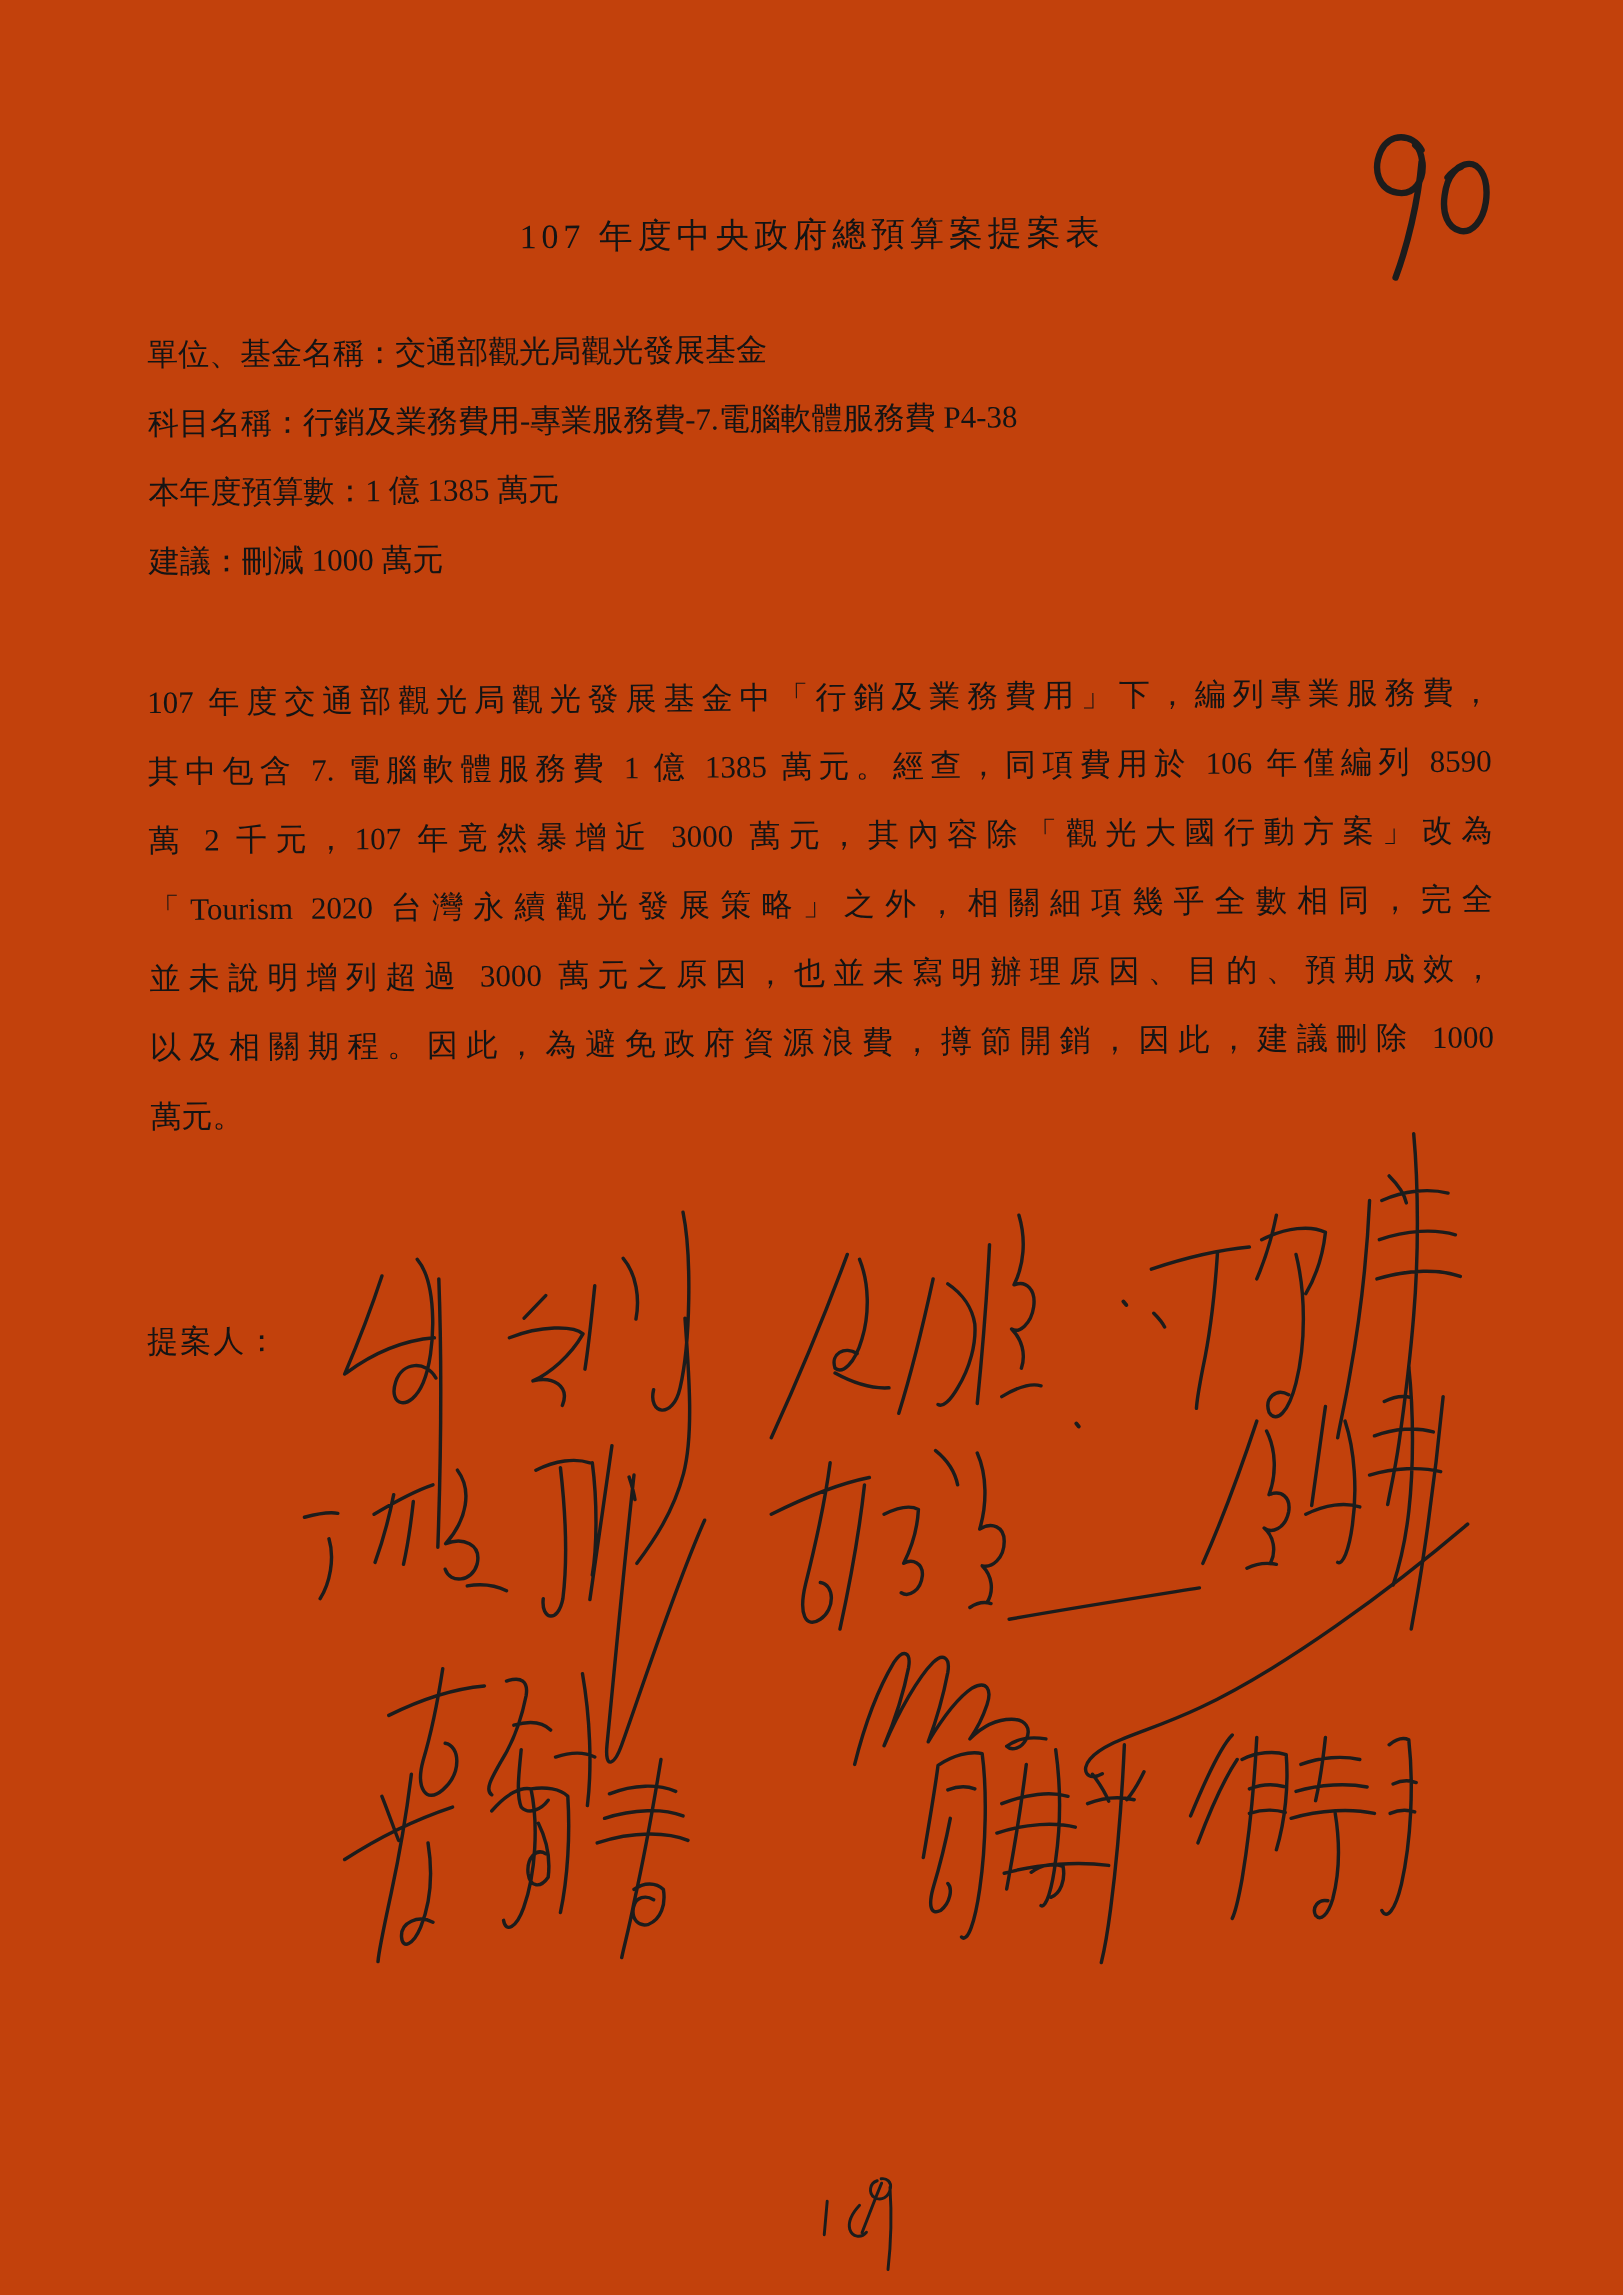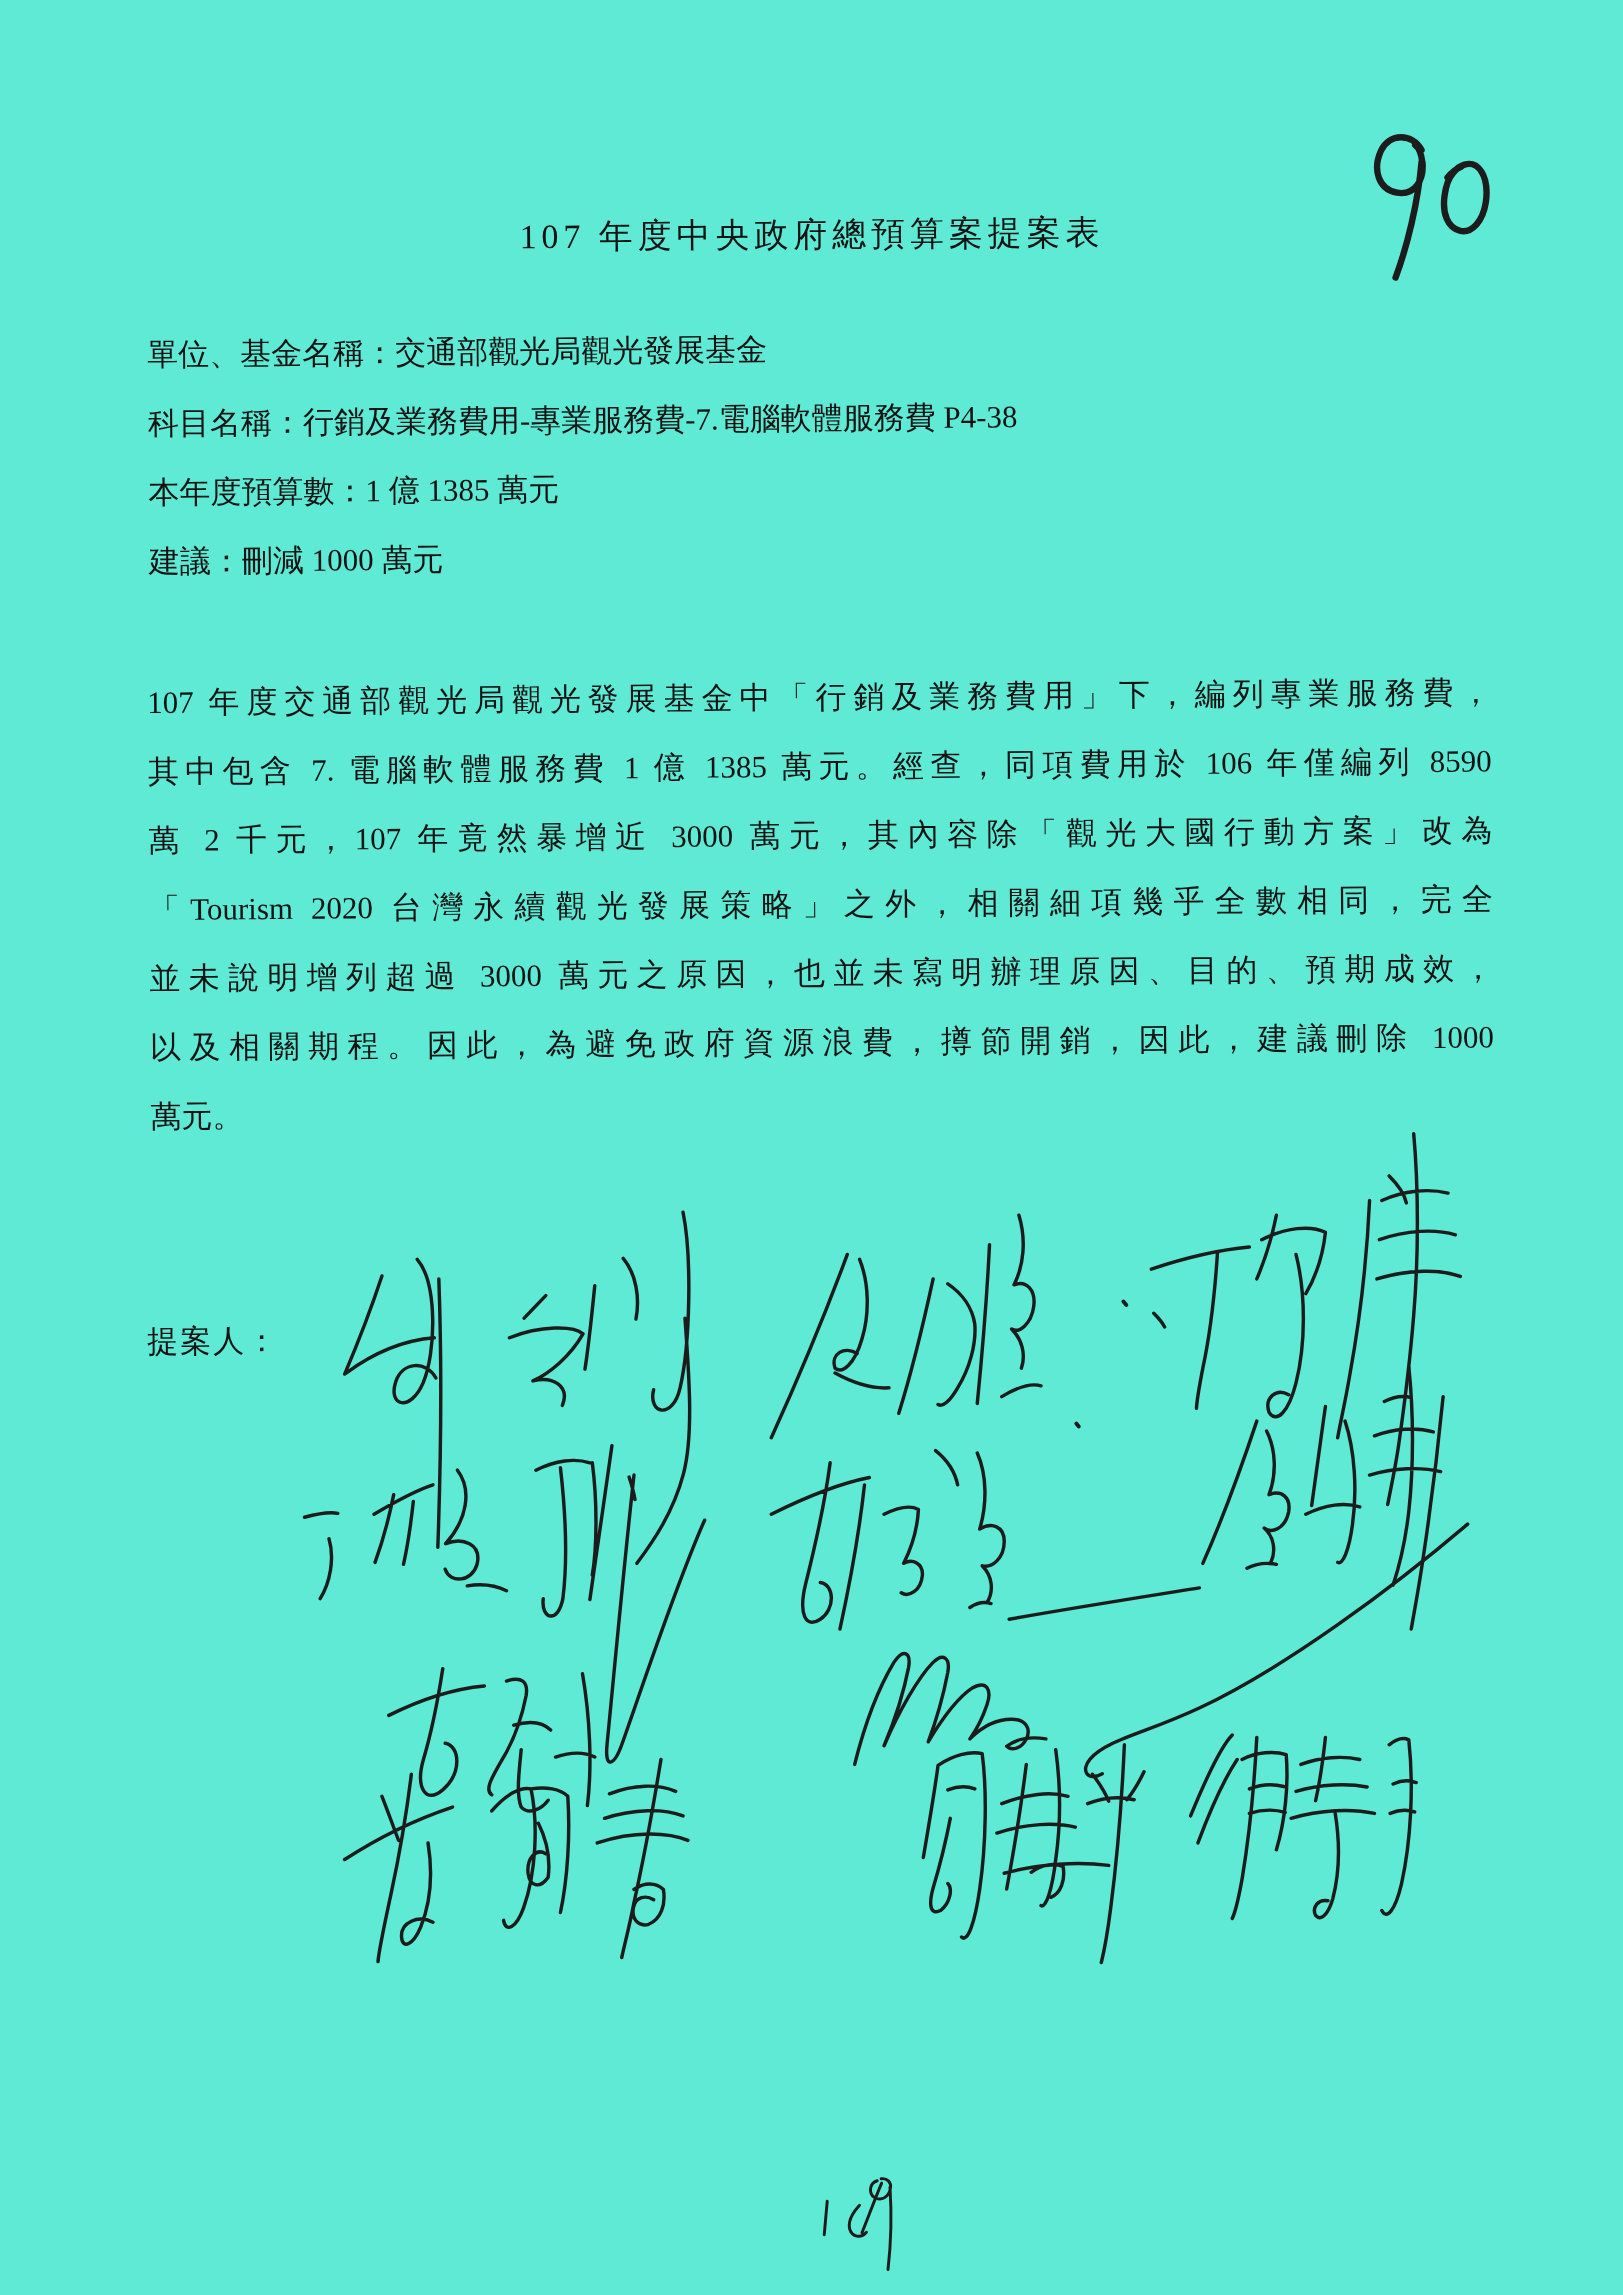--- a/index.html
+++ b/index.html
@@ -6,7 +6,7 @@
   .page{
     position:relative;
     width:1624px;height:2295px;
-    background:#5eead4;
+    background:#c2410c;
     overflow:hidden;
     font-family:"Liberation Serif","DejaVu Serif",serif;
     color:#141414;

